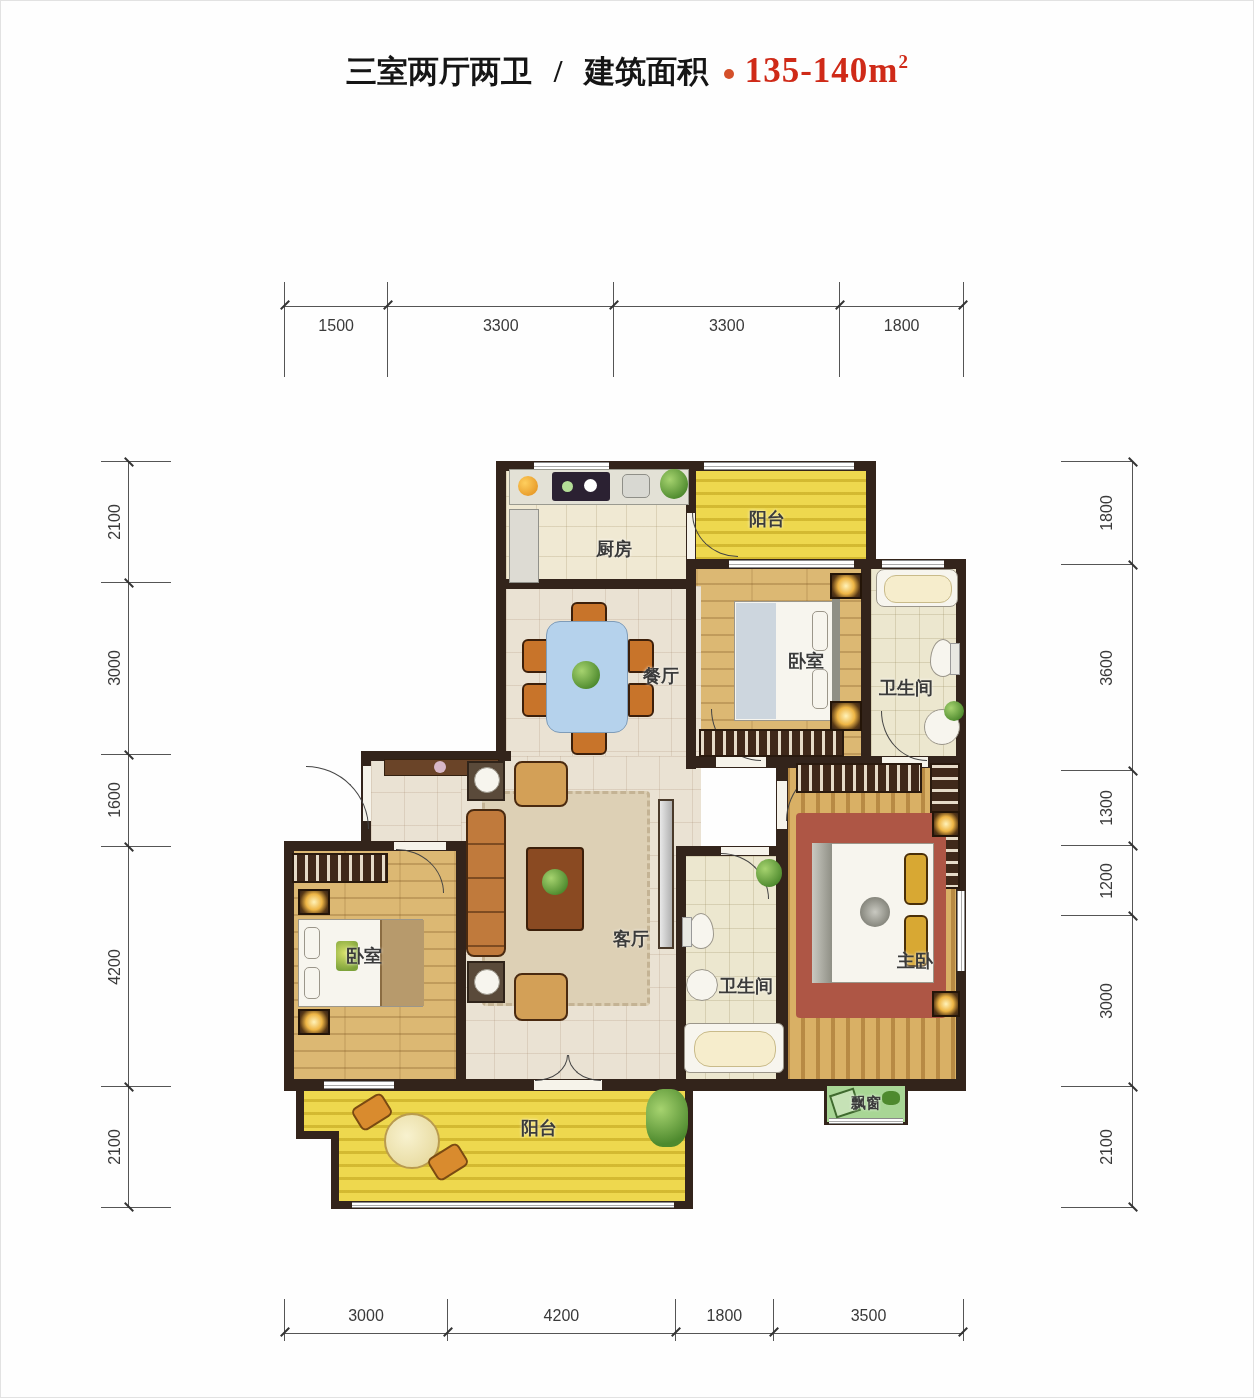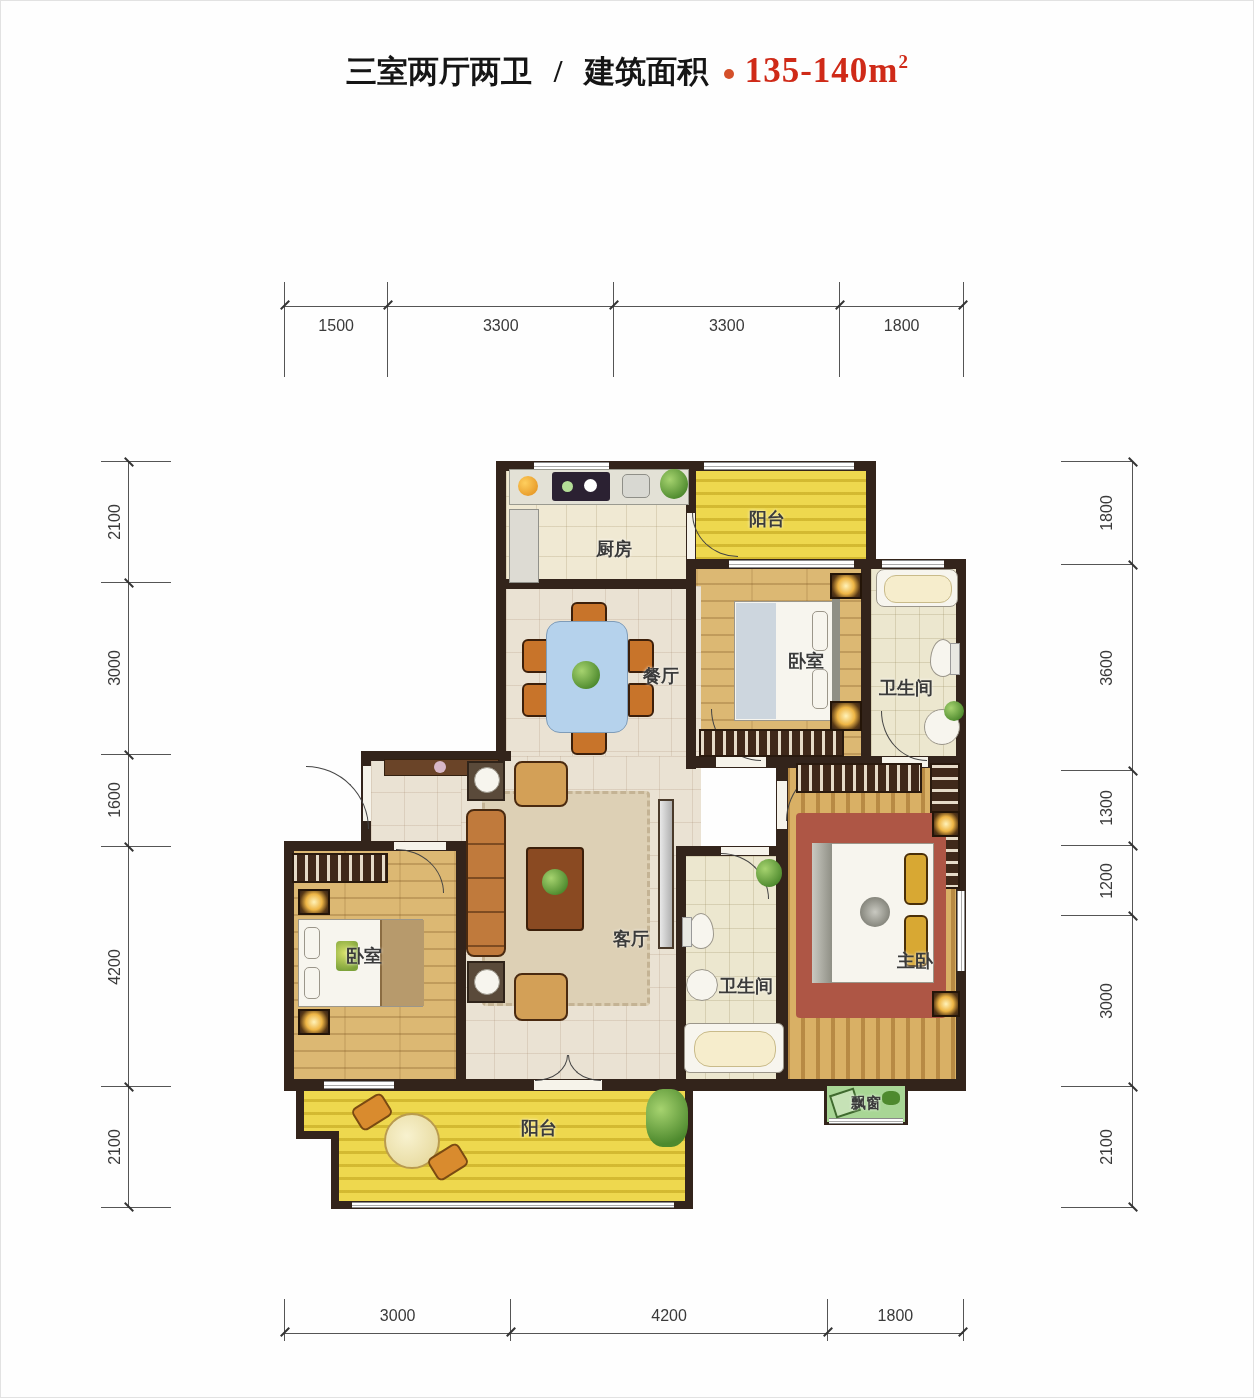--- a/index.html
+++ b/index.html
@@ -108,6 +108,9 @@
       <div class="seg" style="flex-grow: 1800;">
         <span>1800</span>
       </div>
+      <div class="seg" style="flex-grow: 3500;">
+        <span>3500</span>
+      </div>
     </div>
   <div class="dim dim-v dim-left a" style="left:100px;top:460px;width:70px;height:747px;">
       <div class="seg" style="flex-grow: 2100;">

